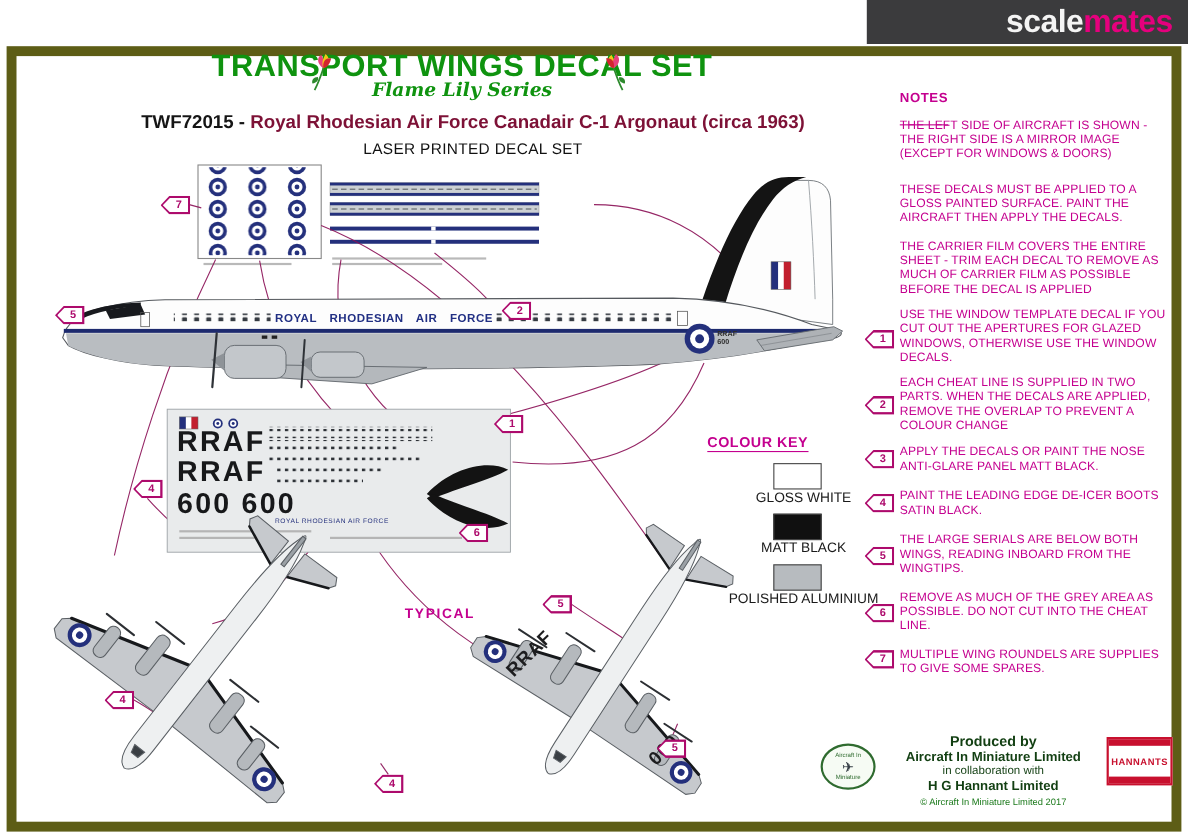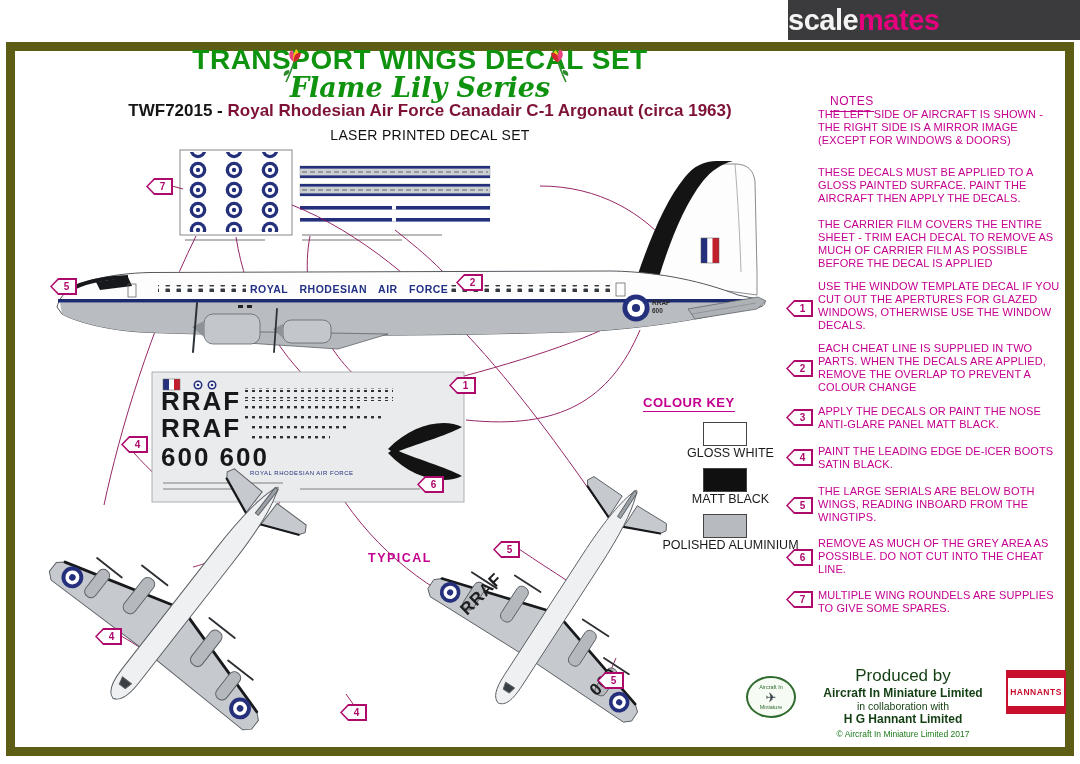--- a/index.html
+++ b/index.html
@@ -8,7 +8,7 @@
   
   .banner{position:absolute;left:0;top:0;width:1080px;height:40px;background:#ffffff;}
   .banner-box{position:absolute;right:0;top:0;width:292px;height:40px;background:#3b3b3d;
-        display:flex;align-items:center;padding-right:14px;box-sizing:border-box;}
+        display:flex;align-items:center;justify-content:flex-end;padding-right:14px;box-sizing:border-box;}
   .brand{font-size:29px;font-weight:bold;letter-spacing:-0.5px;line-height:1;}
   .brand .b-scale{color:#f4f4f4;}
   .brand .b-mates{color:#e5007d;}

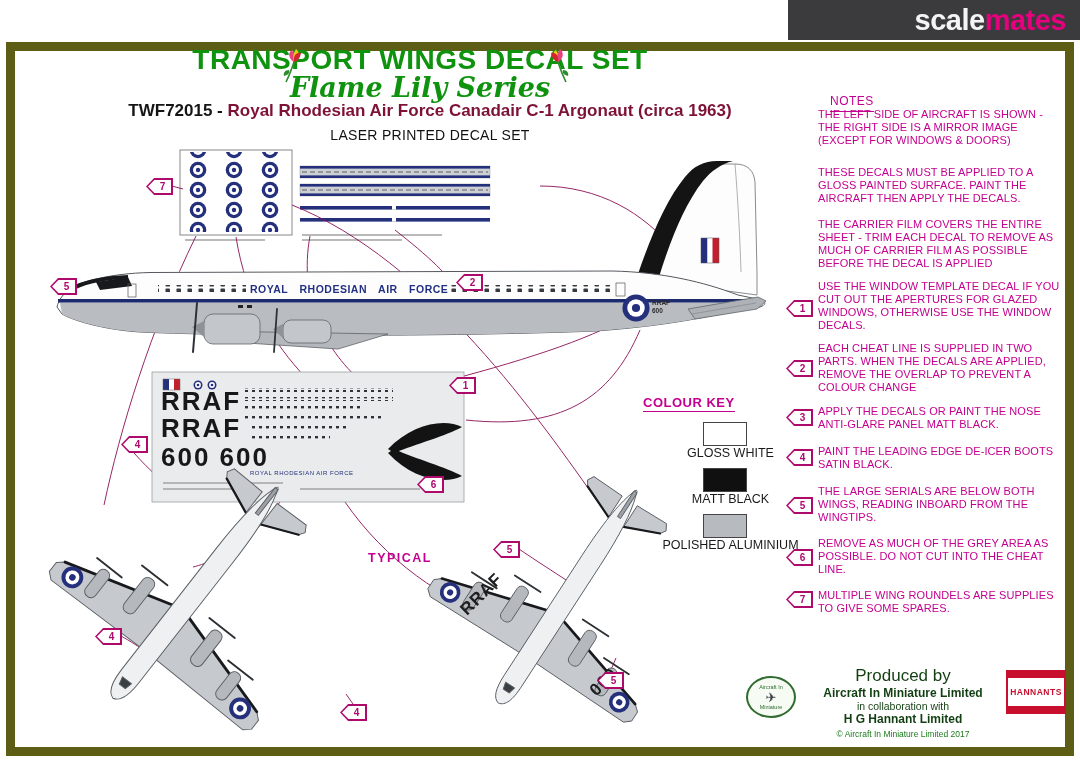--- a/index.html
+++ b/index.html
@@ -20,7 +20,7 @@
         font-size:28px;font-weight:bold;color:#0f930f;letter-spacing:.5px;z-index:4;}
   .series{position:absolute;left:150px;top:72px;width:540px;text-align:center;
         font-family:"DejaVu Serif",serif;font-style:italic;font-weight:bold;
-        font-size:27px;color:#0f930f;z-index:4;}
+        font-size:17px;color:#0f930f;z-index:4;}
   .product{position:absolute;left:110px;top:101px;width:640px;text-align:center;
         font-size:17px;font-weight:bold;z-index:4;}
   .product .code{color:#151515;}

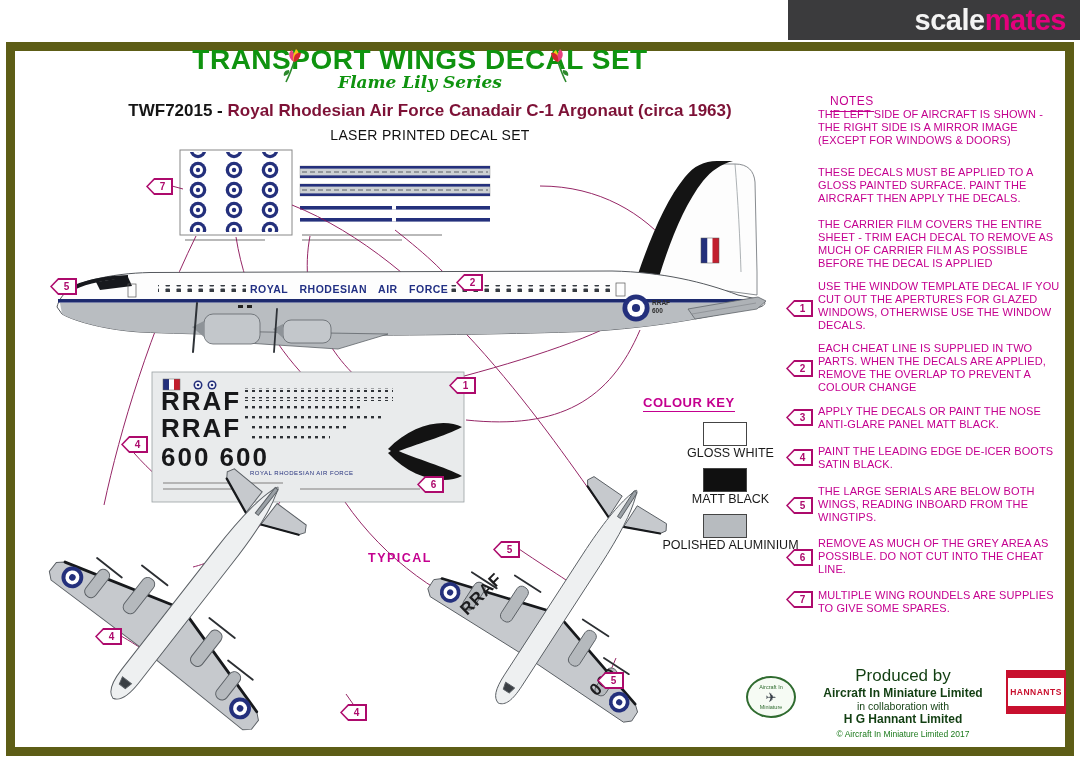--- a/index.html
+++ b/index.html
@@ -58,8 +58,8 @@
   .ckey .lbl{font-size:12.5px;color:#1a1a1a;white-space:nowrap;}
   
   .notes{position:absolute;left:786px;top:82px;width:280px;z-index:5;color:#c4008f;}
-  .notes h3{position:absolute;left:32px;top:0;margin:12px;font-size:12px;font-weight:normal;
-        letter-spacing:.5px;display:inline-block;border-bottom:1.5px solid #c4008f;padding-bottom:3px;}
+  .notes h3{position:absolute;left:32px;top:0;margin:0;font-size:12px;font-weight:bold;
+        letter-spacing:.5px;display:inline-block;border-bottom:1.5px solid #c4008f;padding-bottom:17px;}
   .np{position:absolute;left:32px;width:246px;font-size:11px;line-height:1.18;letter-spacing:.1px;margin:0;}
   .nn{position:absolute;left:0;width:280px;}
   .nn p{position:absolute;left:32px;top:0;width:246px;font-size:11px;line-height:1.18;letter-spacing:.1px;margin:0;}

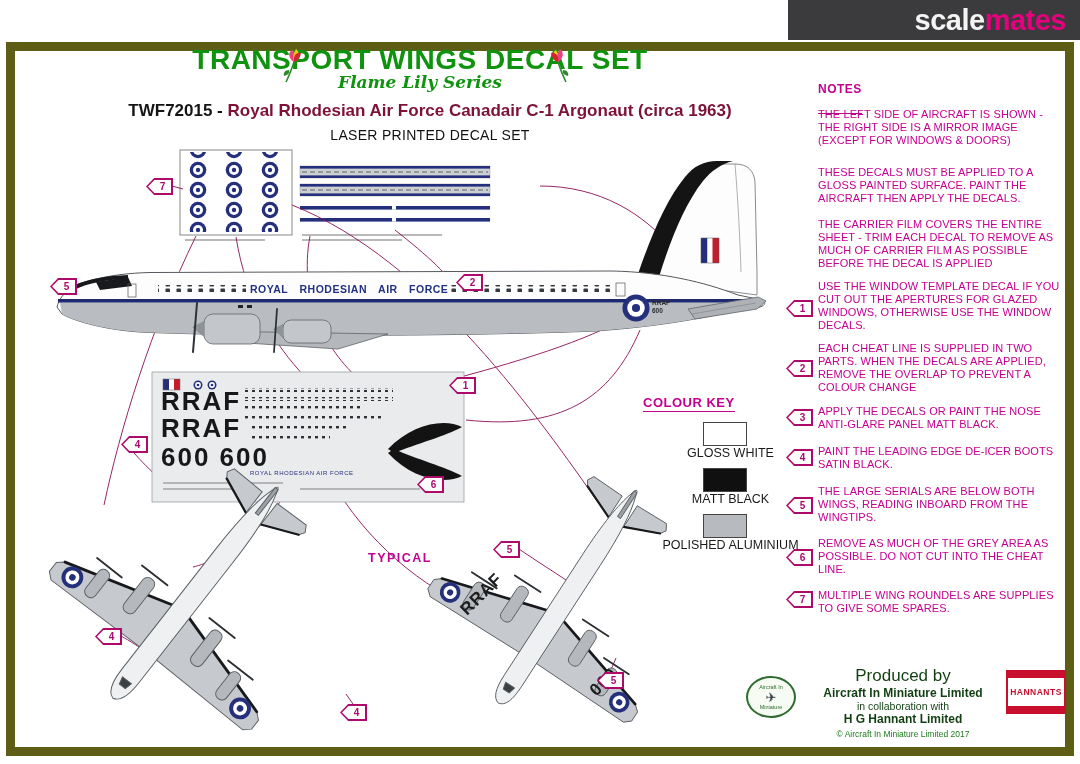--- a/index.html
+++ b/index.html
@@ -72,7 +72,7 @@
   .aim-logo .t{font-size:5.5px;color:#2f6b2f;line-height:1.1;}
   .aim-logo .plane{font-size:13px;color:#384048;line-height:1;}
   .cred-text{position:absolute;left:58px;top:2px;width:206px;text-align:center;color:#123f12;}
-  .cred-text .l1{font-size:17px;font-weight:normal;}
+  .cred-text .l1{font-size:13px;font-weight:bold;}
   .cred-text .l2{font-size:12px;font-weight:bold;}
   .cred-text .l3{font-size:10.5px;}
   .cred-text .l4{font-size:12px;font-weight:bold;}

